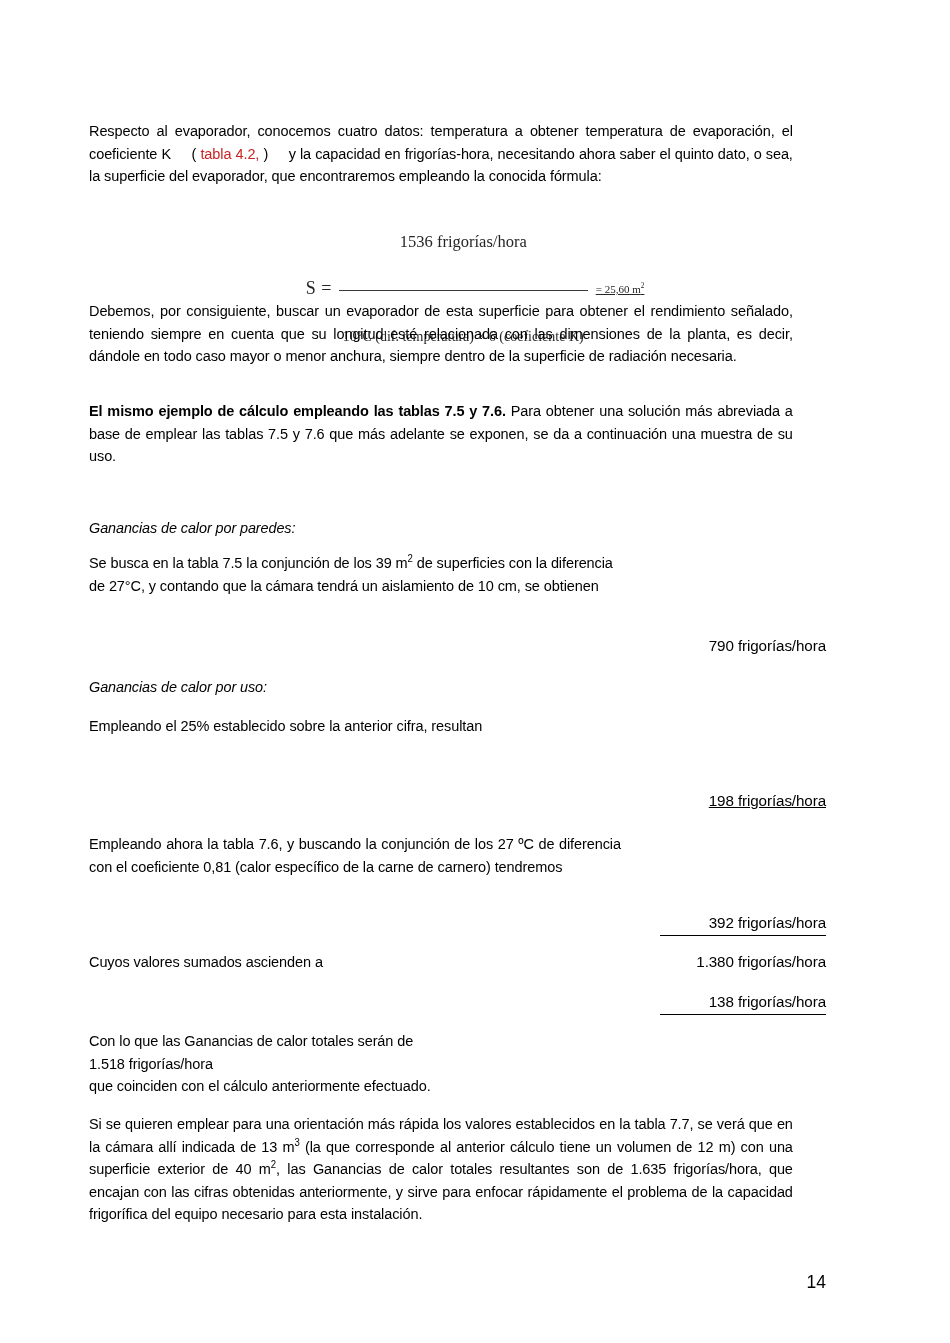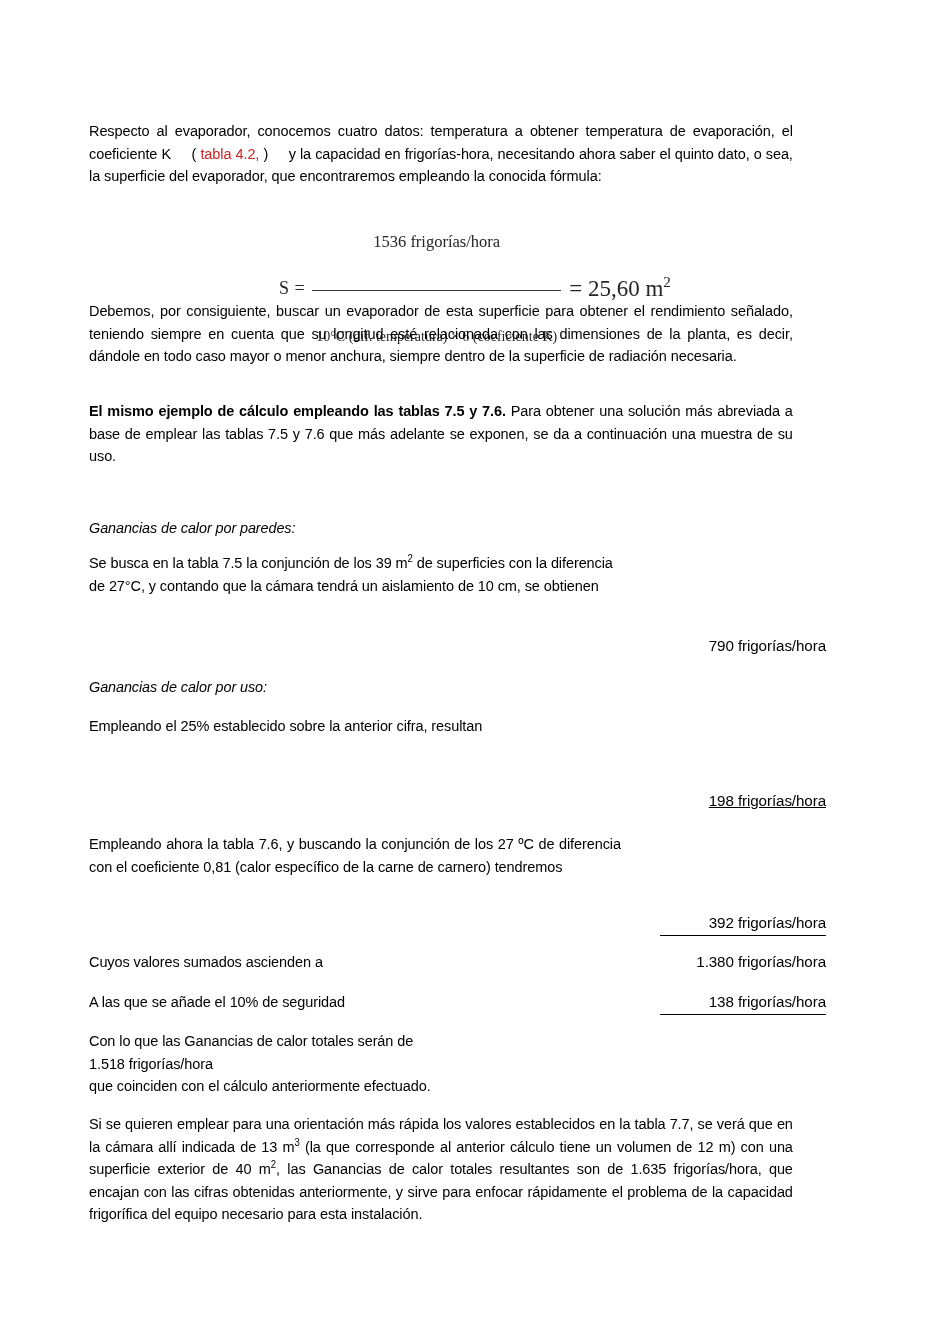--- a/index.html
+++ b/index.html
@@ -118,9 +118,10 @@
     white-space: nowrap;
   }
   .f-rhs {
-    font-size: 23px;
+    font-size: 11px;
     padding-left: 6px;
     white-space: nowrap;
+    text-decoration: underline;
   }
   .page-number {
     position: absolute;

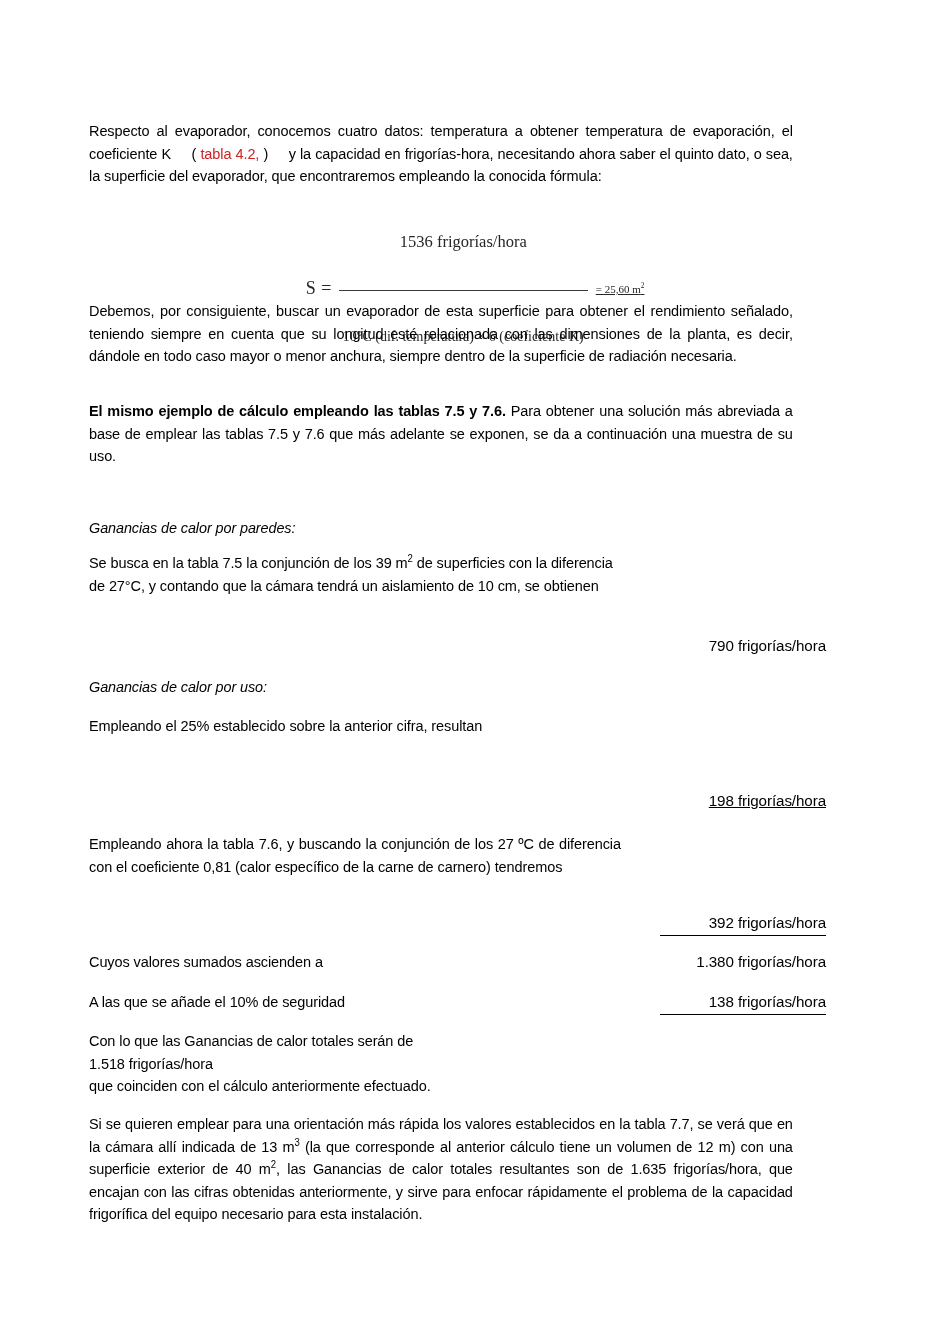--- a/index.html
+++ b/index.html
@@ -190,9 +190,6 @@
   </div>
   <div class="value-row" style="top:951px;">1.380 frigorías/hora</div>
 
-  <div class="narrow-col" style="top:991px;width:640px;">
-    <p class="para left">A las que se añade el 10% de seguridad</p>
-  </div>
   <div class="value-row" style="top:991px;">138 frigorías/hora</div>
   <div class="value-line" style="top:1014px;left:660px;width:166px;"></div>
 

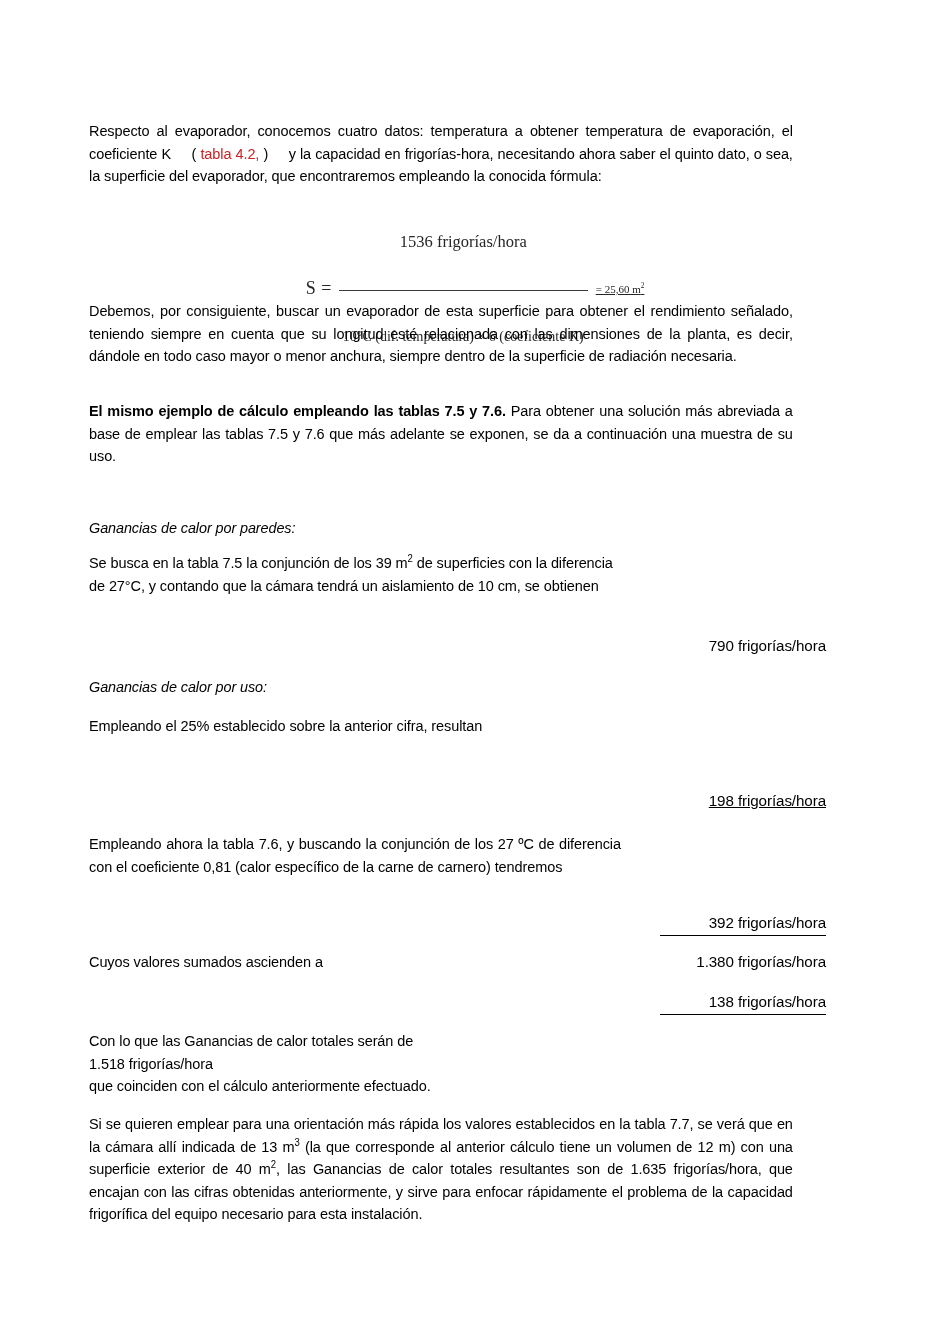--- a/index.html
+++ b/index.html
@@ -203,6 +203,7 @@
     <p class="para"><span>Si se quieren emplear para una orientación más rápida los valores establecidos en la tabla 7.7, se verá que en la cámara allí indicada de 13 m</span><sup>3</sup><span> (la que corresponde al anterior cálculo tiene un volumen de 12 m) con una superficie exterior de 40 m</span><sup>2</sup><span>, las Ganancias de calor totales resultantes son de 1.635 frigorías/hora, que encajan con las cifras obtenidas anteriormente, y sirve para enfocar rápidamente el problema de la capacidad frigorífica del equipo necesario para esta instalación.</span></p>
   </div>
 
+  <div class="page-number" style="top:1271px;">14</div>
 
 </div>
 

